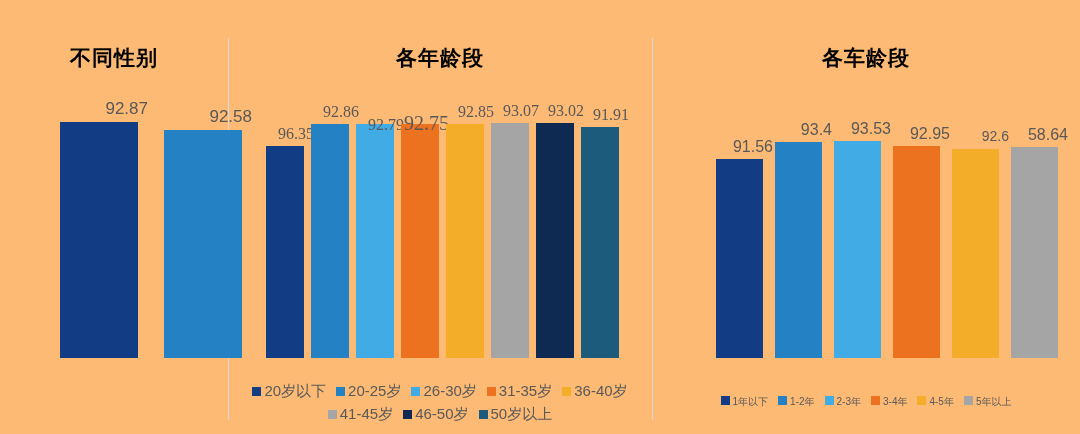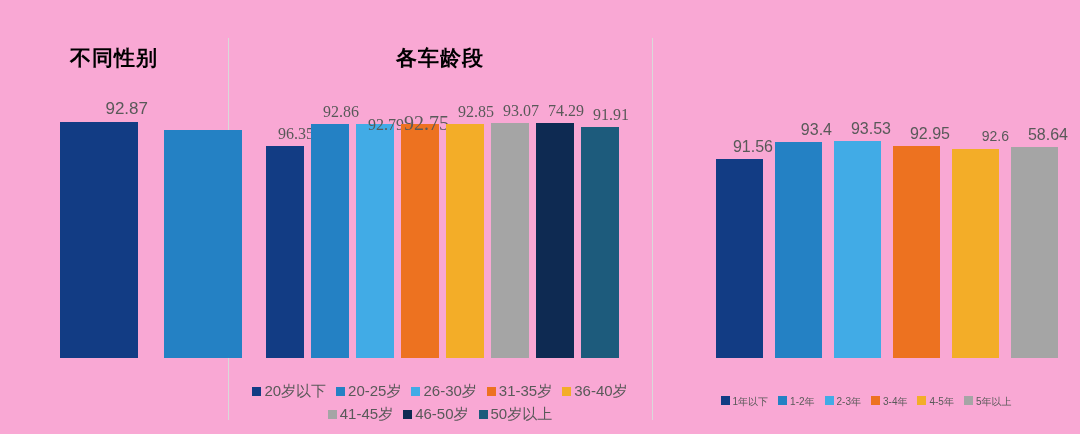--- a/index.html
+++ b/index.html
@@ -17,7 +17,7 @@
     position: relative;
     width: 1080px;
     height: 434px;
-    background: #f9a8d4;
+    background: #fdba74;
   }
   .panel {
     position: absolute;

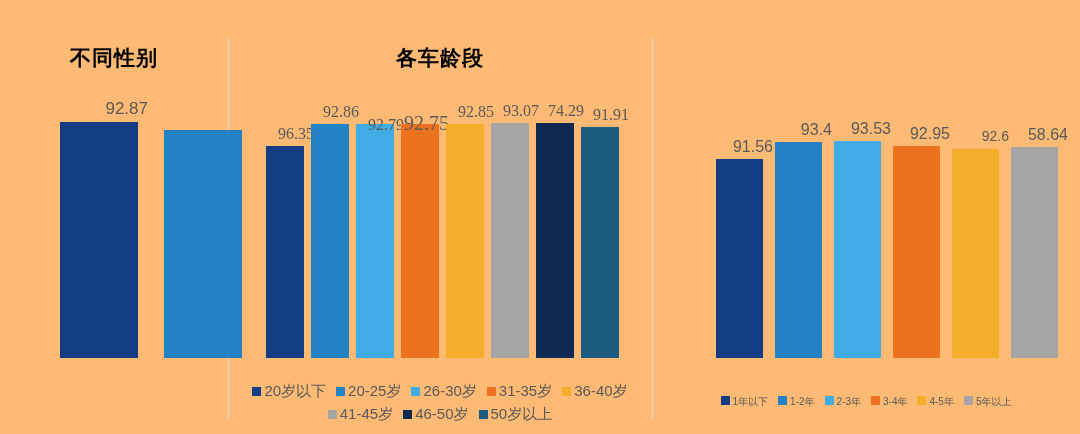--- a/index.html
+++ b/index.html
@@ -126,7 +126,7 @@
   </div>
 
   <div class="panel" id="panel-age">
-    <div class="chart-title">各车龄段</div>
+    <div class="chart-title">各年龄段</div>
     <div class="plot" id="plot-age">
         <div class="bar" style="left: 38px; width: 38px; height: 211.744px; bottom: 76px; background: rgb(18, 60, 132);"></div>
         <div class="bar-label" style="left: 28px; width: 58px; top: 125.256px; font-size: 16px;">96.35</div>

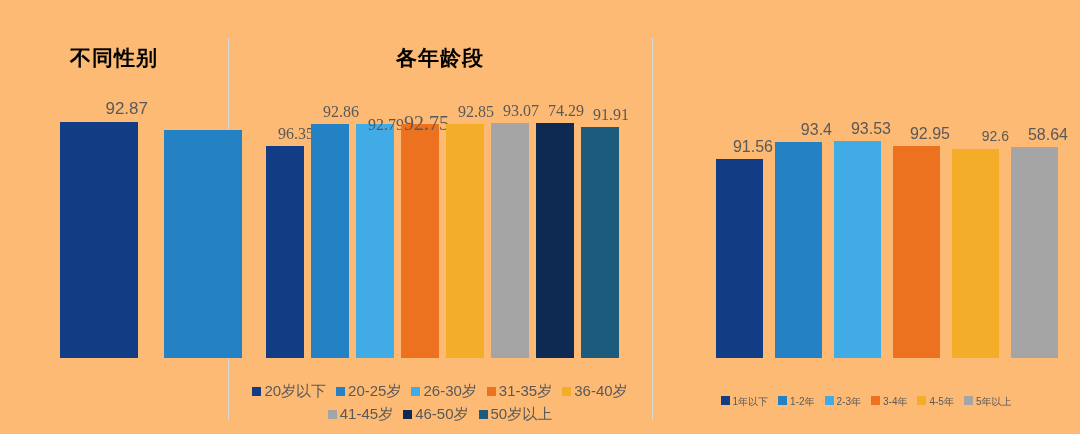--- a/index.html
+++ b/index.html
@@ -149,6 +149,7 @@
   </div>
 
   <div class="panel" id="panel-carage">
+    <div class="chart-title">各车龄段</div>
     <div class="plot" id="plot-carage">
         <div class="bar" style="left: 64px; width: 47px; height: 199.27px; bottom: 76px; background: rgb(18, 60, 132);"></div>
         <div class="bar-label" style="left: 54px; width: 67px; top: 137.73px; font-size: 16px;">91.56</div>

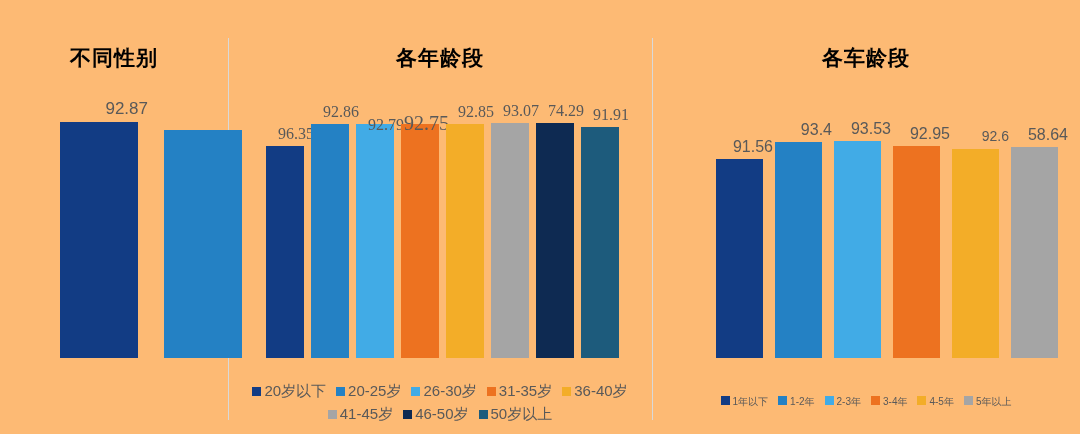--- a/index.html
+++ b/index.html
@@ -122,6 +122,7 @@
         <div class="bar" style="left: 60px; width: 78px; height: 236px; bottom: 76px; background: rgb(18, 60, 132);"></div>
         <div class="bar-label" style="left: 50px; width: 98px; top: 99px; font-size: 17px;">92.87</div>
         <div class="bar" style="left: 164px; width: 78px; height: 228.46px; bottom: 76px; background: rgb(36, 129, 196);"></div>
+        <div class="bar-label" style="left: 154px; width: 98px; top: 106.54px; font-size: 17px;">92.58</div>
       </div>
   </div>
 

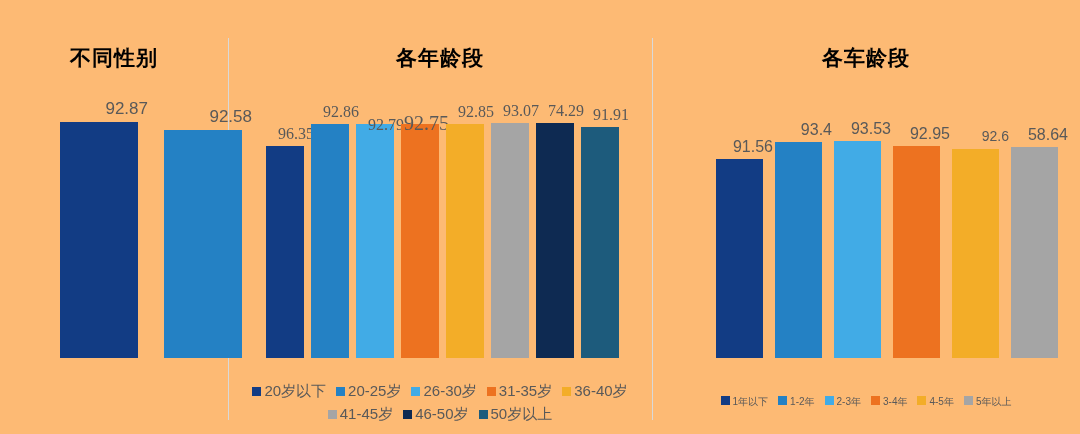--- a/index.html
+++ b/index.html
@@ -142,7 +142,7 @@
         <div class="bar" style="left: 263px; width: 38px; height: 235px; bottom: 76px; background: rgb(165, 165, 165);"></div>
         <div class="bar-label" style="left: 253px; width: 58px; top: 102px; font-size: 16px;">93.07</div>
         <div class="bar" style="left: 308px; width: 38px; height: 234.82px; bottom: 76px; background: rgb(14, 42, 82);"></div>
-        <div class="bar-label" style="left: 298px; width: 58px; top: 102.18px; font-size: 16px;">74.29</div>
+        <div class="bar-label" style="left: 298px; width: 58px; top: 102.18px; font-size: 16px;">93.02</div>
         <div class="bar" style="left: 353px; width: 38px; height: 230.824px; bottom: 76px; background: rgb(29, 91, 124);"></div>
         <div class="bar-label" style="left: 343px; width: 58px; top: 106.176px; font-size: 16px;">91.91</div>
       </div>

